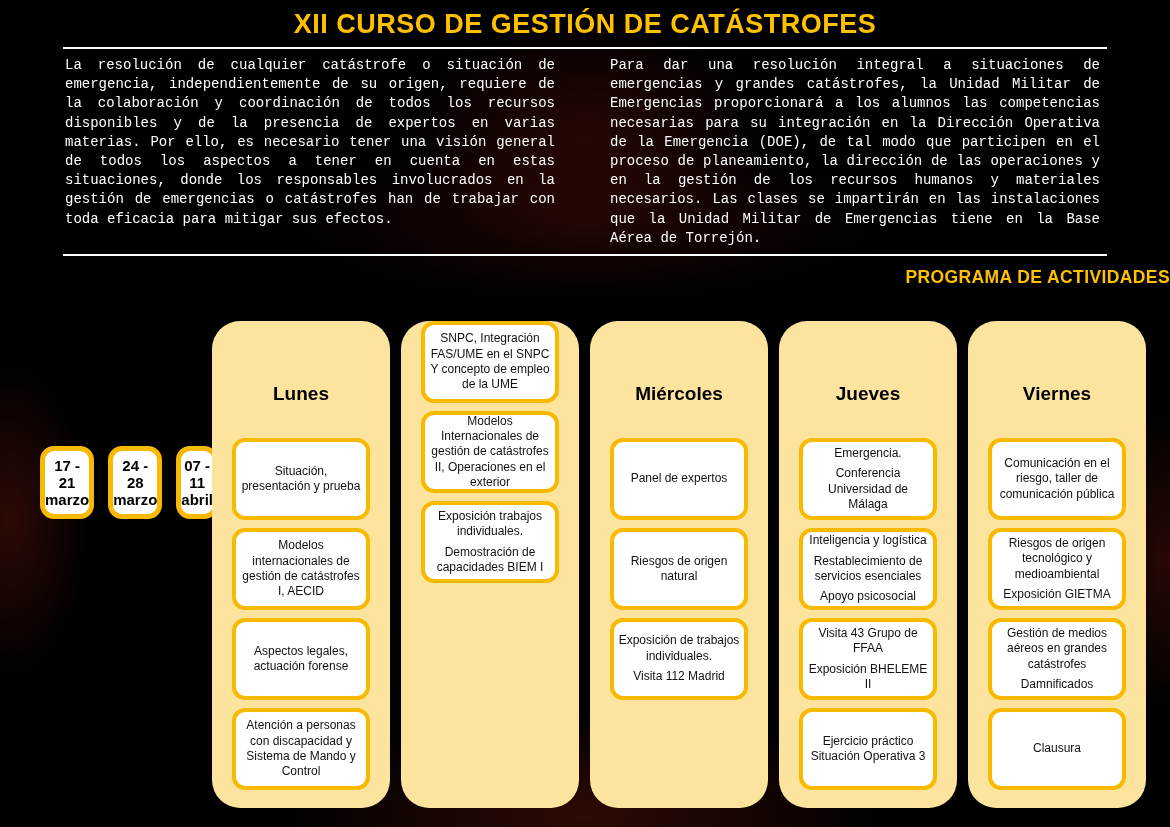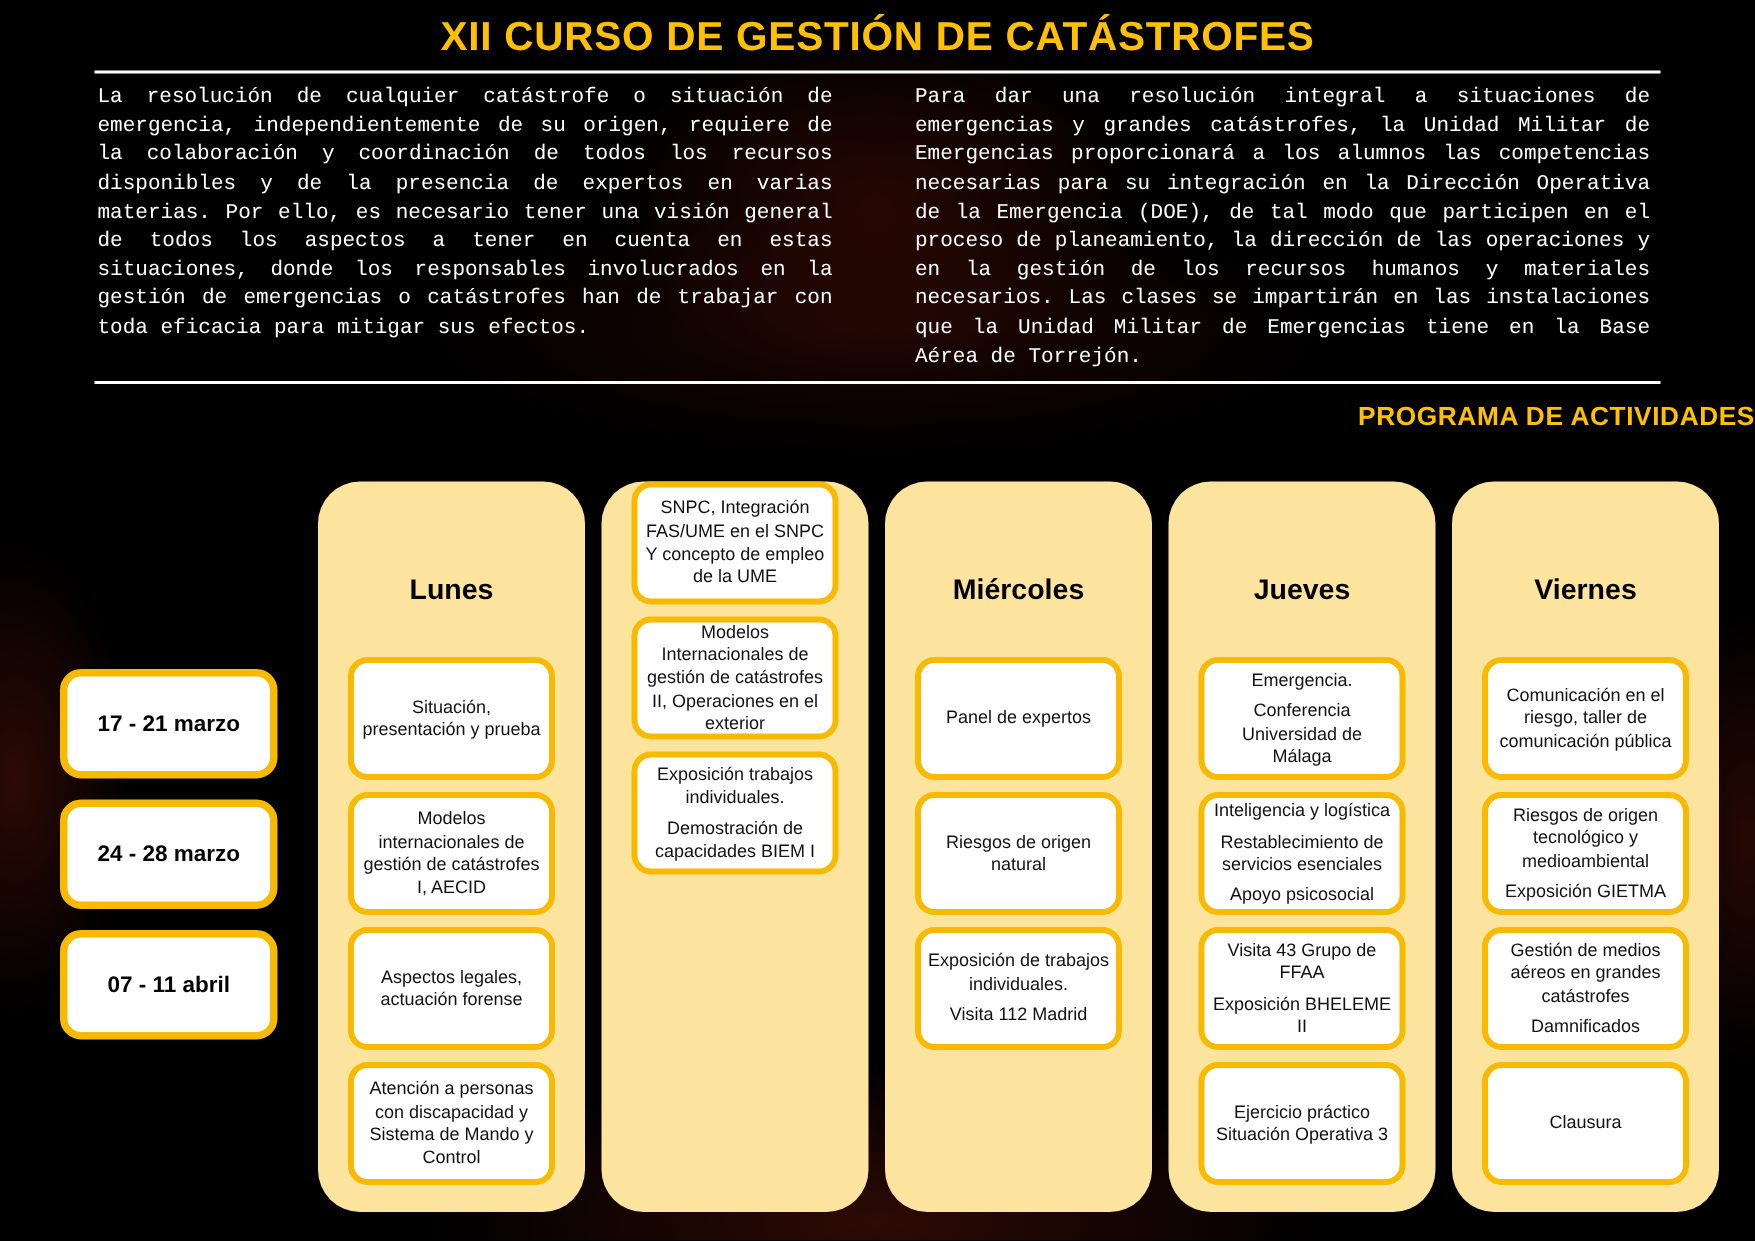--- a/index.html
+++ b/index.html
@@ -58,7 +58,7 @@
     width:145px;
     margin-top:125px;
     margin-right:27px;
-    display:flex;flex-direction:column;gap:14px;
+    display:flex;gap:14px;
   }
   .date-box{
     height:73px;box-sizing:border-box;

